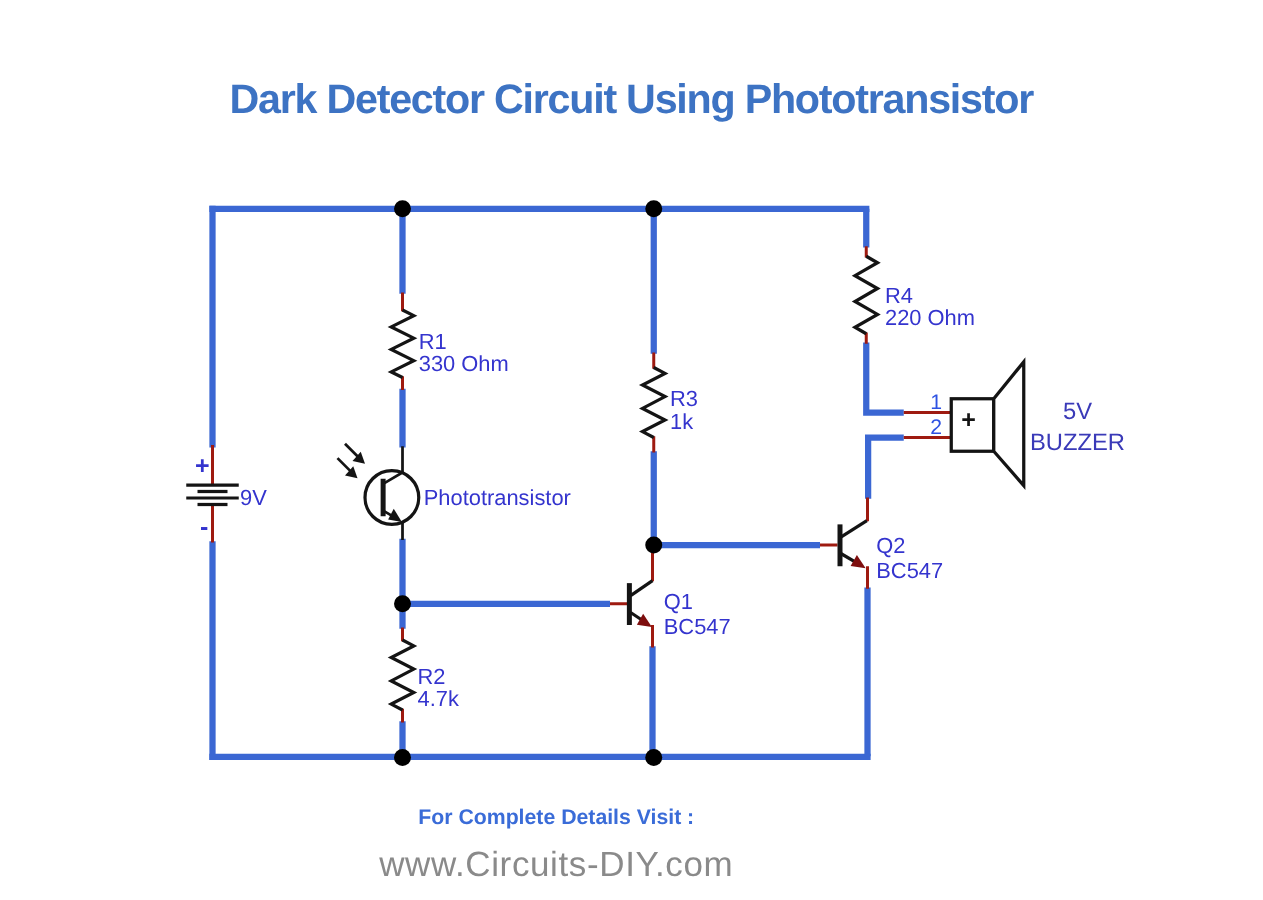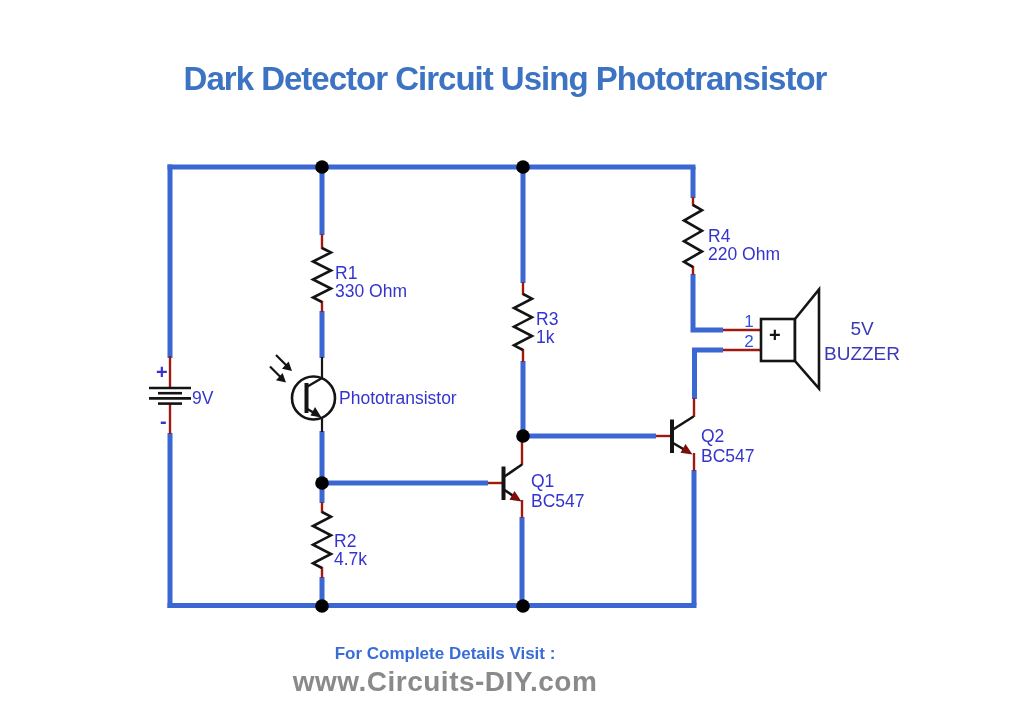--- a/index.html
+++ b/index.html
@@ -39,8 +39,8 @@
     margin:0 0 2px 0;
   }
   #footer .site{
-    font-size:28px;font-weight:bold;color:var(--footersite,#8A8A8A);
-    letter-spacing:0.5px;margin:2px;
+    font-size:28px;font-weight:normal;color:var(--footersite,#8A8A8A);
+    letter-spacing:0.5px;margin:12px;
   }
 </style>
 </head>

